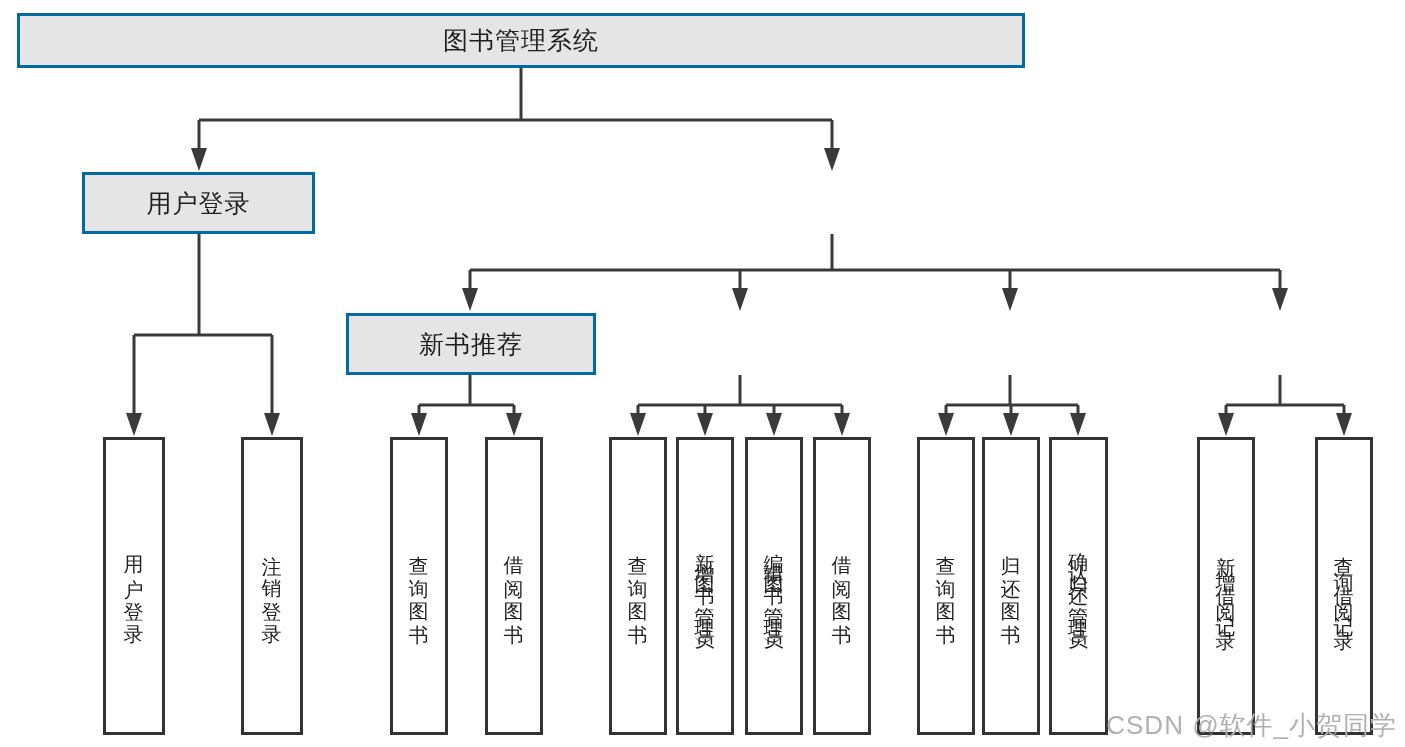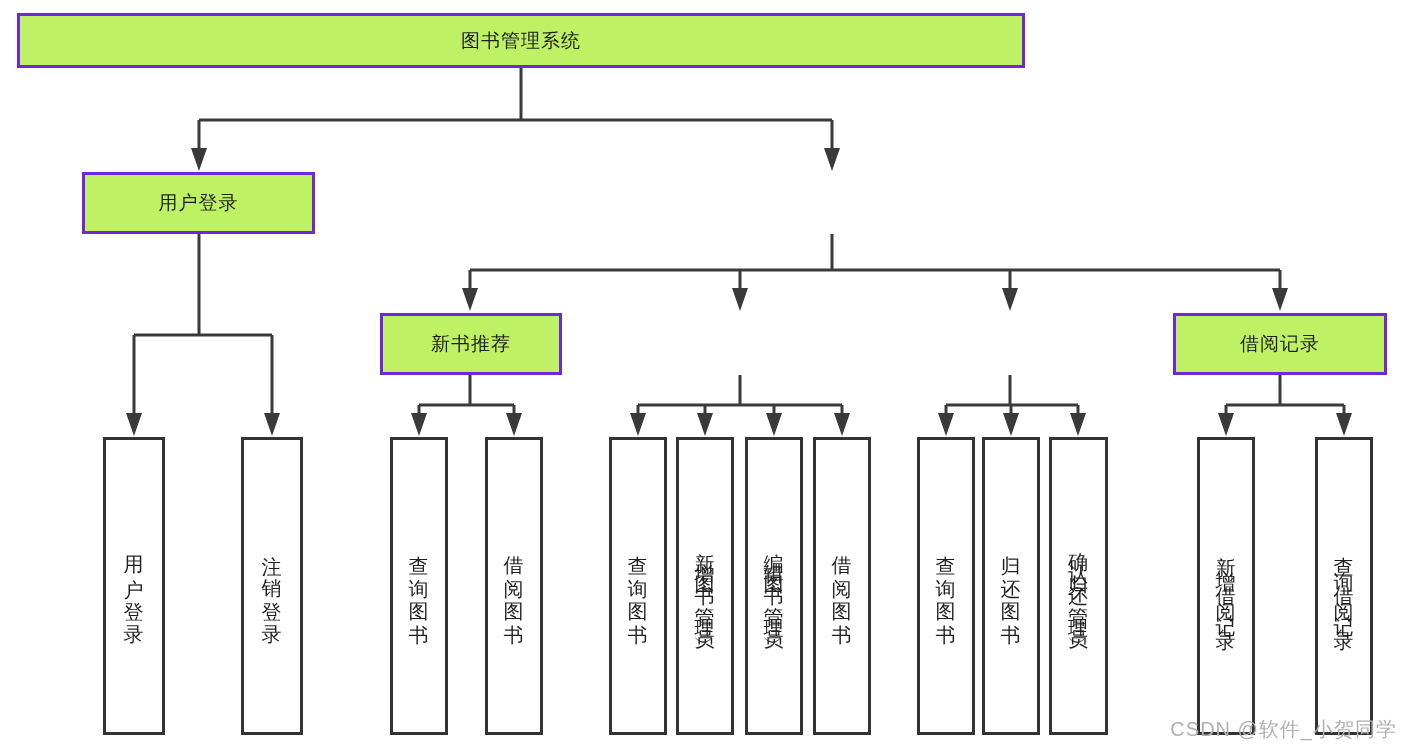--- a/index.html
+++ b/index.html
@@ -9,9 +9,9 @@
   }
   svg.wires{position:absolute;left:0;top:0;width:1405px;height:747px;}
   .node{
-    position:absolute;background:#bef264;border:3px solid #6d28d9;
+    position:absolute;background:#e5e5e5;border:3px solid #0369a1;
     display:flex;align-items:center;justify-content:center;
-    font-size:19px;letter-spacing:1px;box-sizing:border-box;white-space:nowrap;
+    font-size:25px;letter-spacing:1px;box-sizing:border-box;white-space:nowrap;
   }
   .vbox{
     position:absolute;background:#ffffff;border:3px solid #333333;

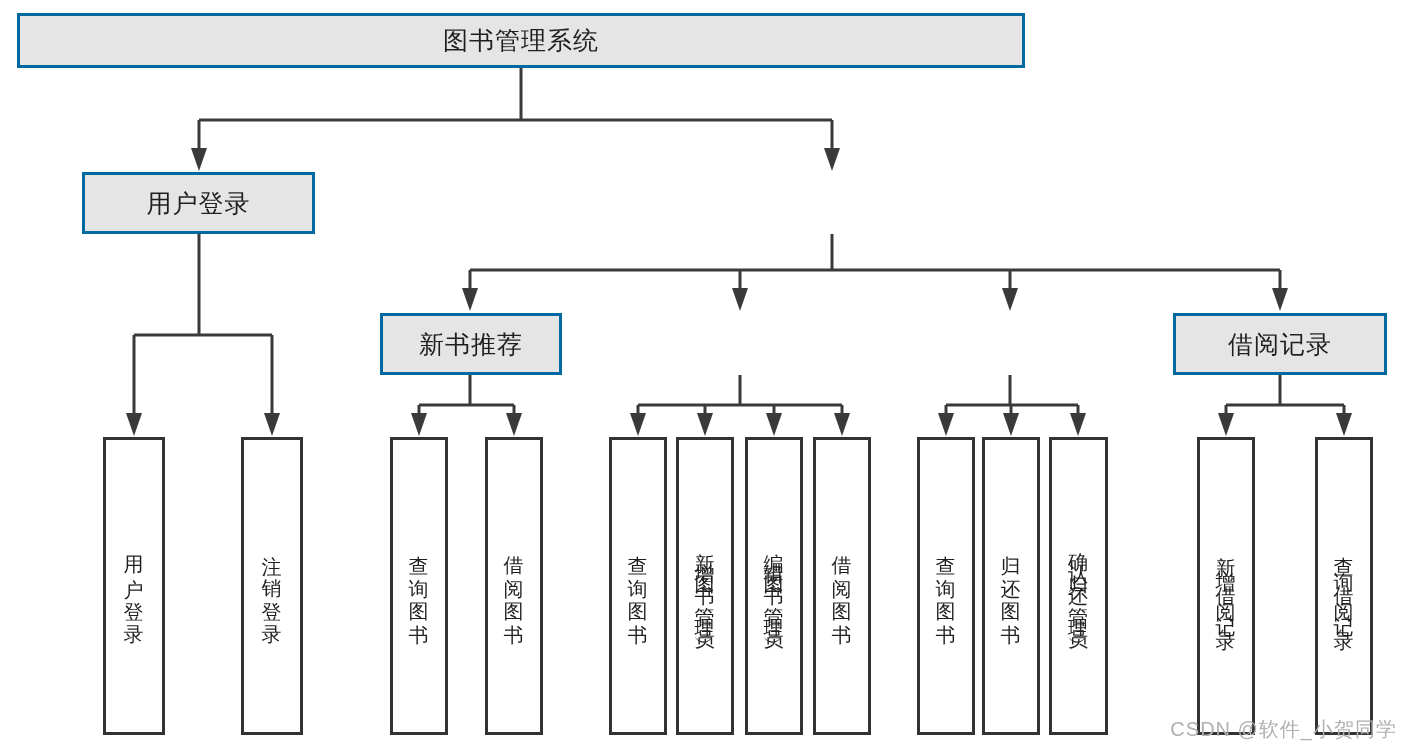--- a/index.html
+++ b/index.html
@@ -77,7 +77,7 @@
 
   <div class="node" style="left:82px;top:172px;width:233px;height:62px">用户登录</div>
 
-  <div class="node" style="left:380px;top:313px;width:182px;height:62px">新书推荐</div>
+  <div class="node" style="left:346px;top:313px;width:250px;height:62px">新书推荐</div>
   <div class="node" style="left:1173px;top:313px;width:214px;height:62px">借阅记录</div>
 
   <div class="vbox" style="left:103px;top:437px;width:62px;height:298px">

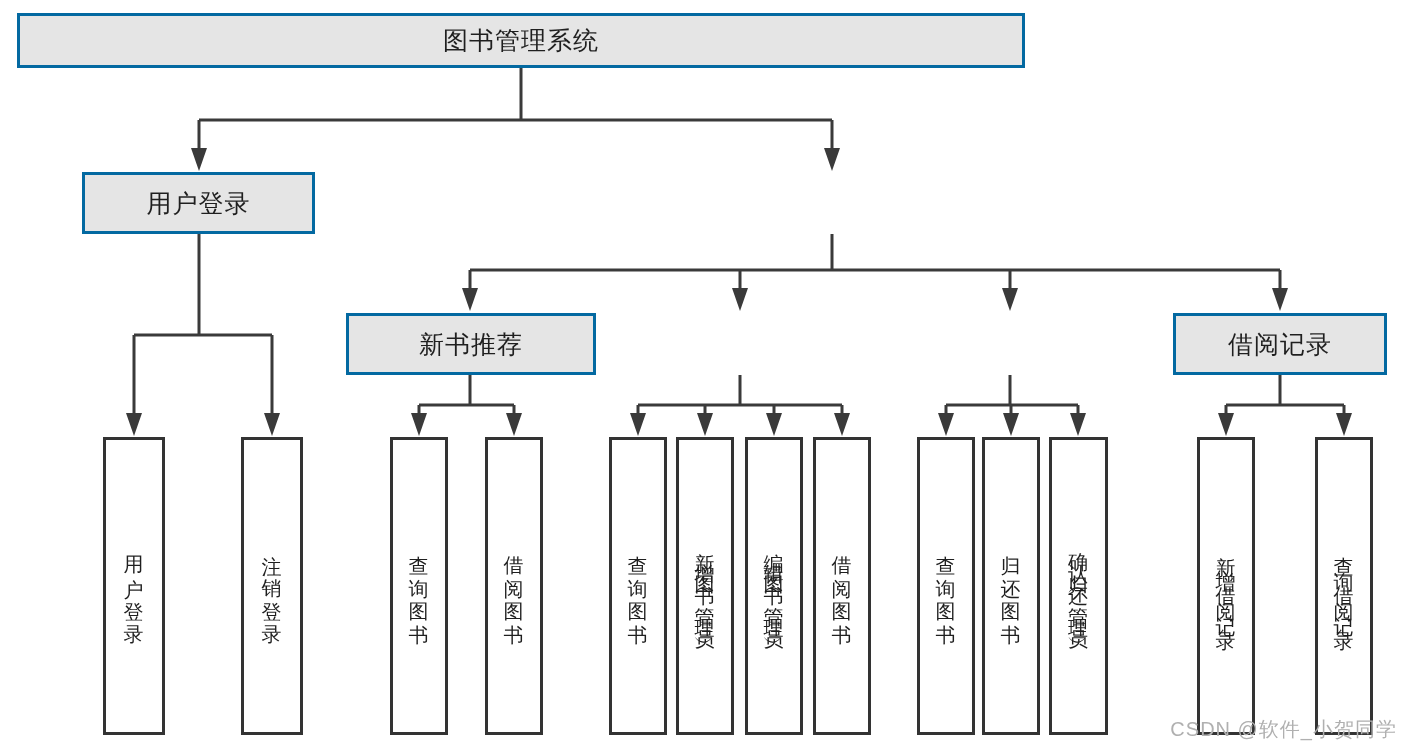--- a/index.html
+++ b/index.html
@@ -78,7 +78,6 @@
   <div class="node" style="left:82px;top:172px;width:233px;height:62px">用户登录</div>
 
   <div class="node" style="left:346px;top:313px;width:250px;height:62px">新书推荐</div>
-  <div class="node" style="left:1173px;top:313px;width:214px;height:62px">借阅记录</div>
 
   <div class="vbox" style="left:103px;top:437px;width:62px;height:298px">
     <span class="vtext short">用户登录</span>

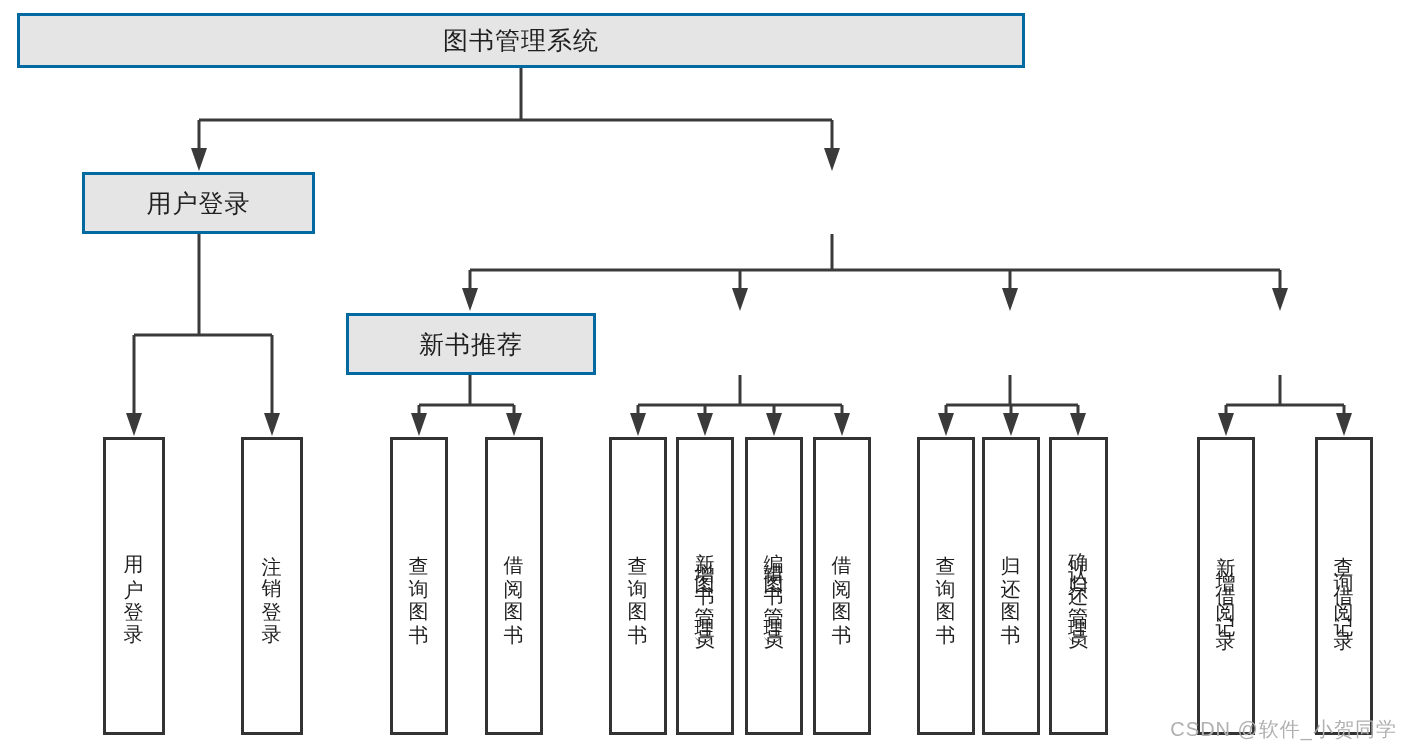--- a/index.html
+++ b/index.html
@@ -24,7 +24,7 @@
   .vtext.short{letter-spacing:23px;}
   .vtext.mid{letter-spacing:15px;}
   .watermark{
-    position:absolute;right:8px;bottom:4px;font-size:20px;color:#b0b0b0;
+    position:absolute;right:8px;bottom:4px;font-size:26px;color:#b0b0b0;
     letter-spacing:1px;white-space:nowrap;
   }
 </style>

